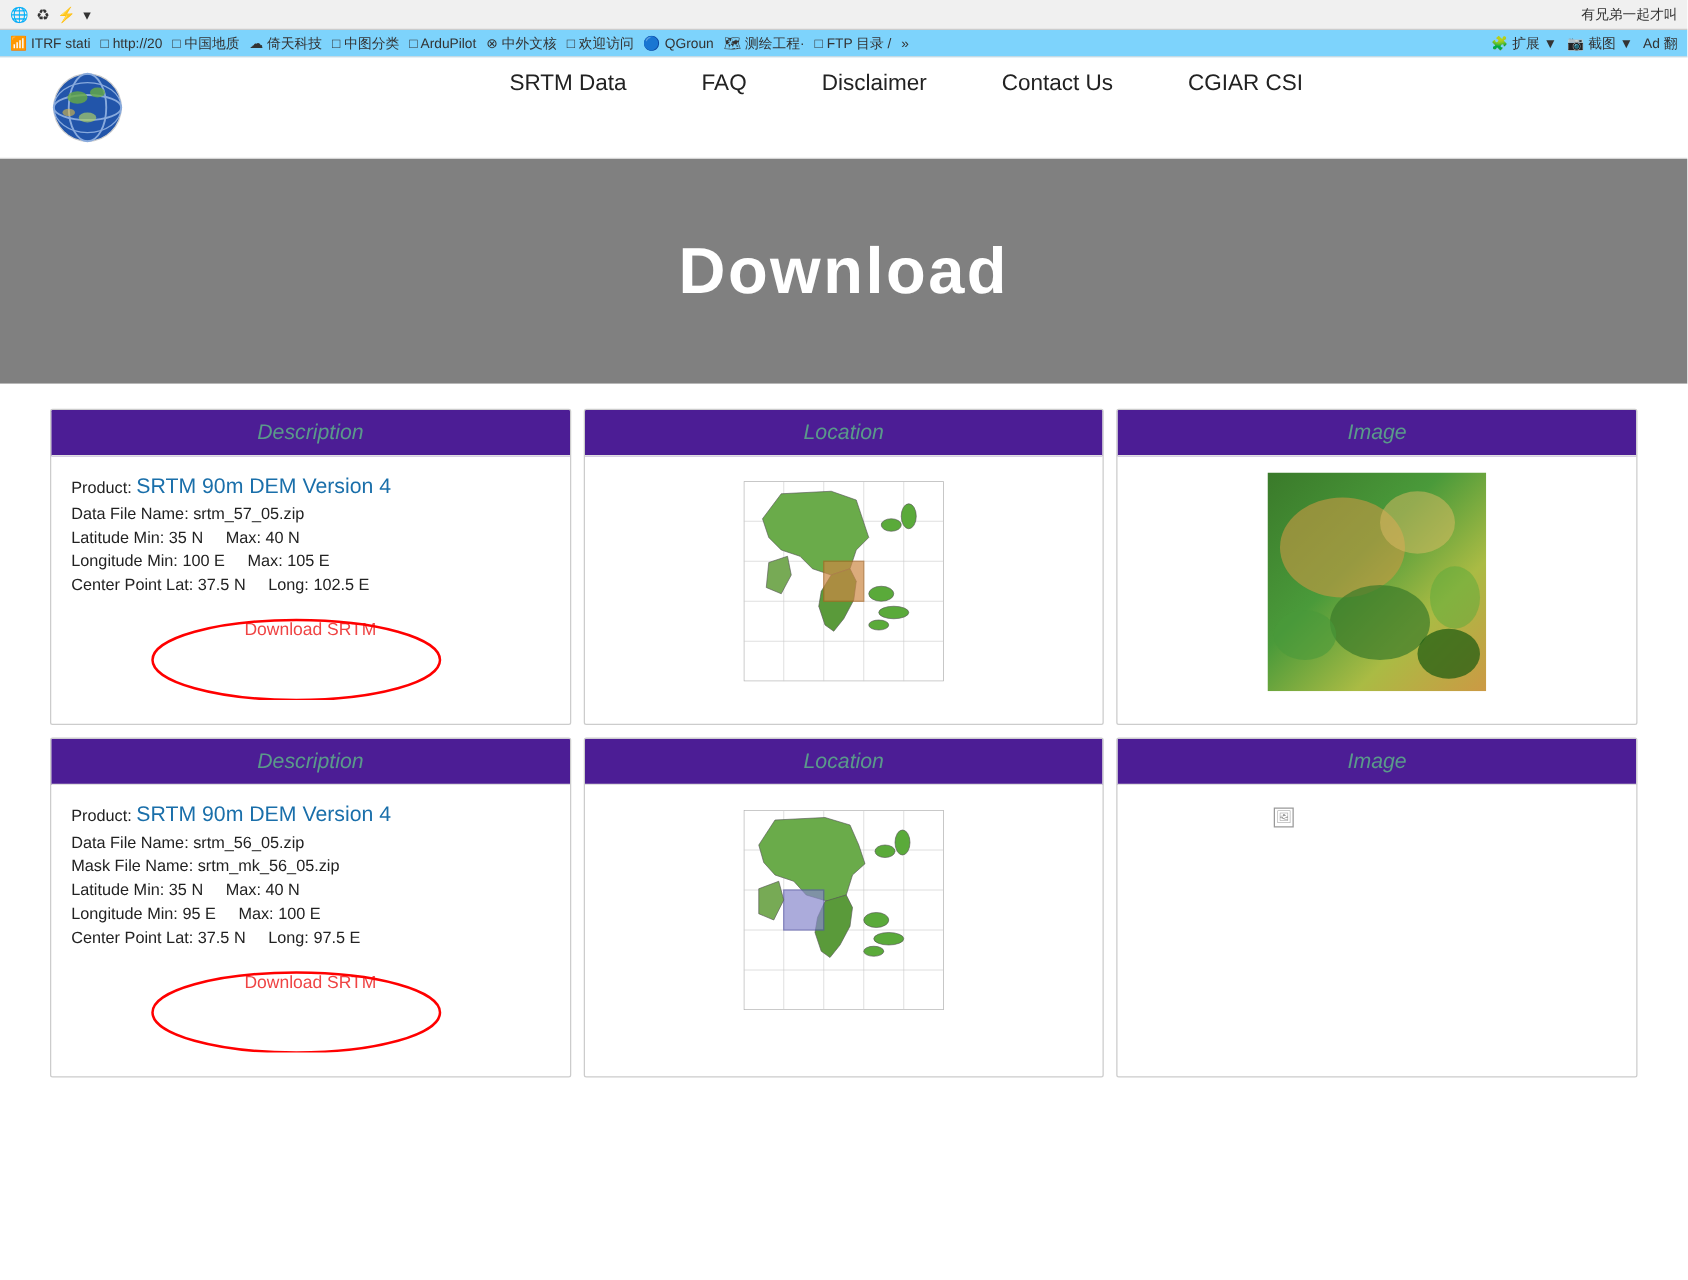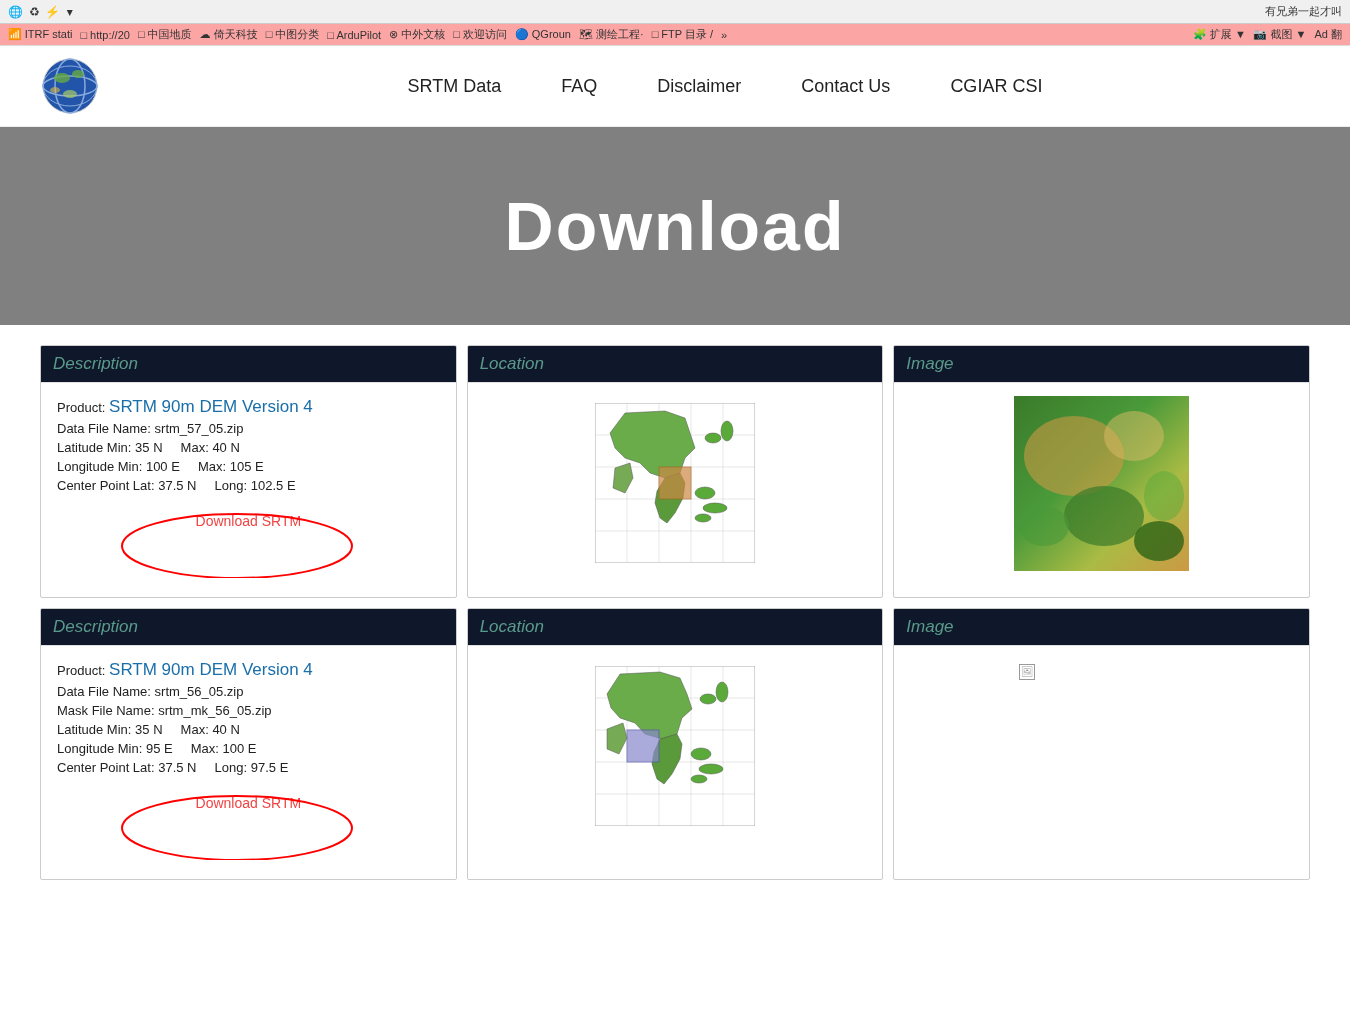--- a/index.html
+++ b/index.html
@@ -25,7 +25,7 @@
       font-size: 12px;
     }
     .bookmarks-bar {
-      background: #fca5a5;
+      background: #7dd3fc;
       border-bottom: 1px solid #ddd;
       padding: 3px 8px;
       display: flex;

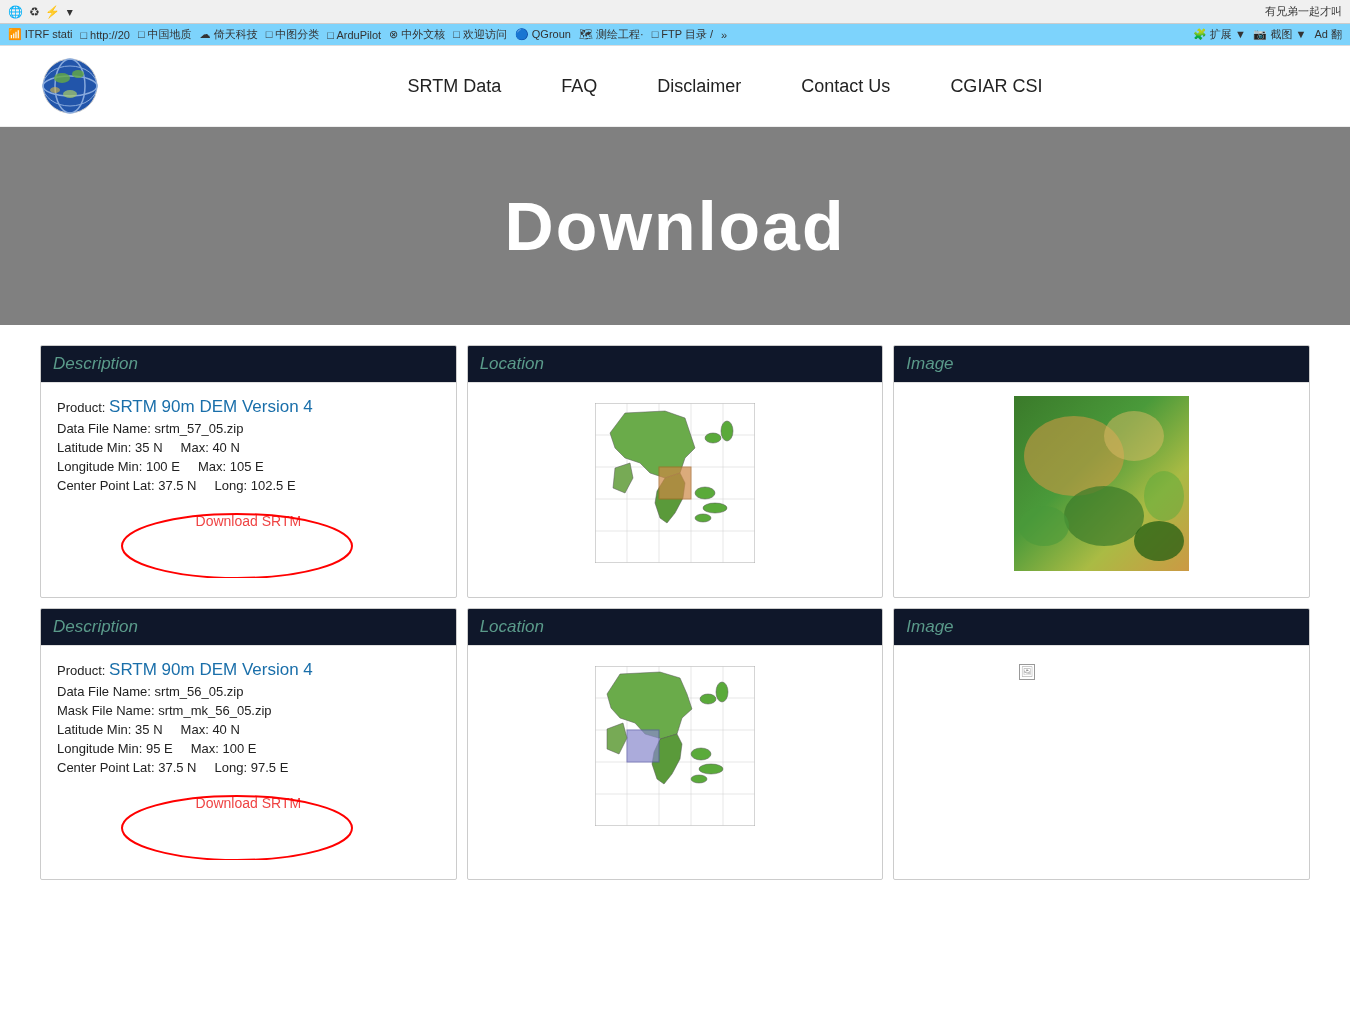--- a/index.html
+++ b/index.html
@@ -43,7 +43,7 @@
     
     .site-nav {
       display: flex;
-      align-items: center;
+      align-items: flex-start;
       padding: 10px 40px;
       background: #fff;
       border-bottom: 1px solid #eee;

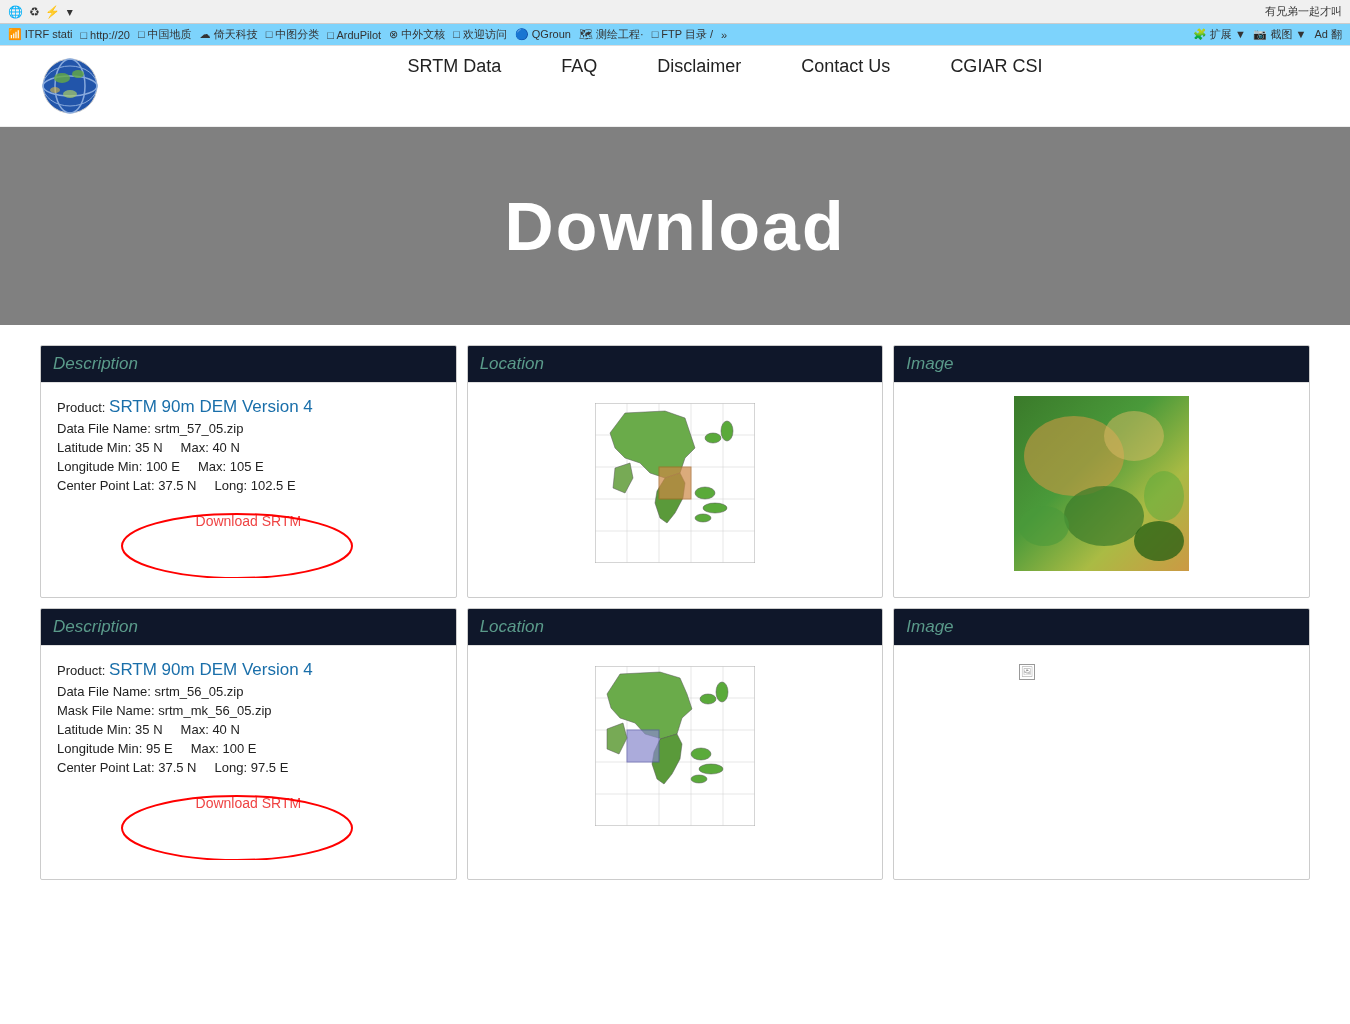--- a/index.html
+++ b/index.html
@@ -75,7 +75,7 @@
     }
     .hero h1 {
       color: #fff;
-      font-size: 68px;
+      font-size: 52px;
       font-weight: bold;
       letter-spacing: 2px;
     }

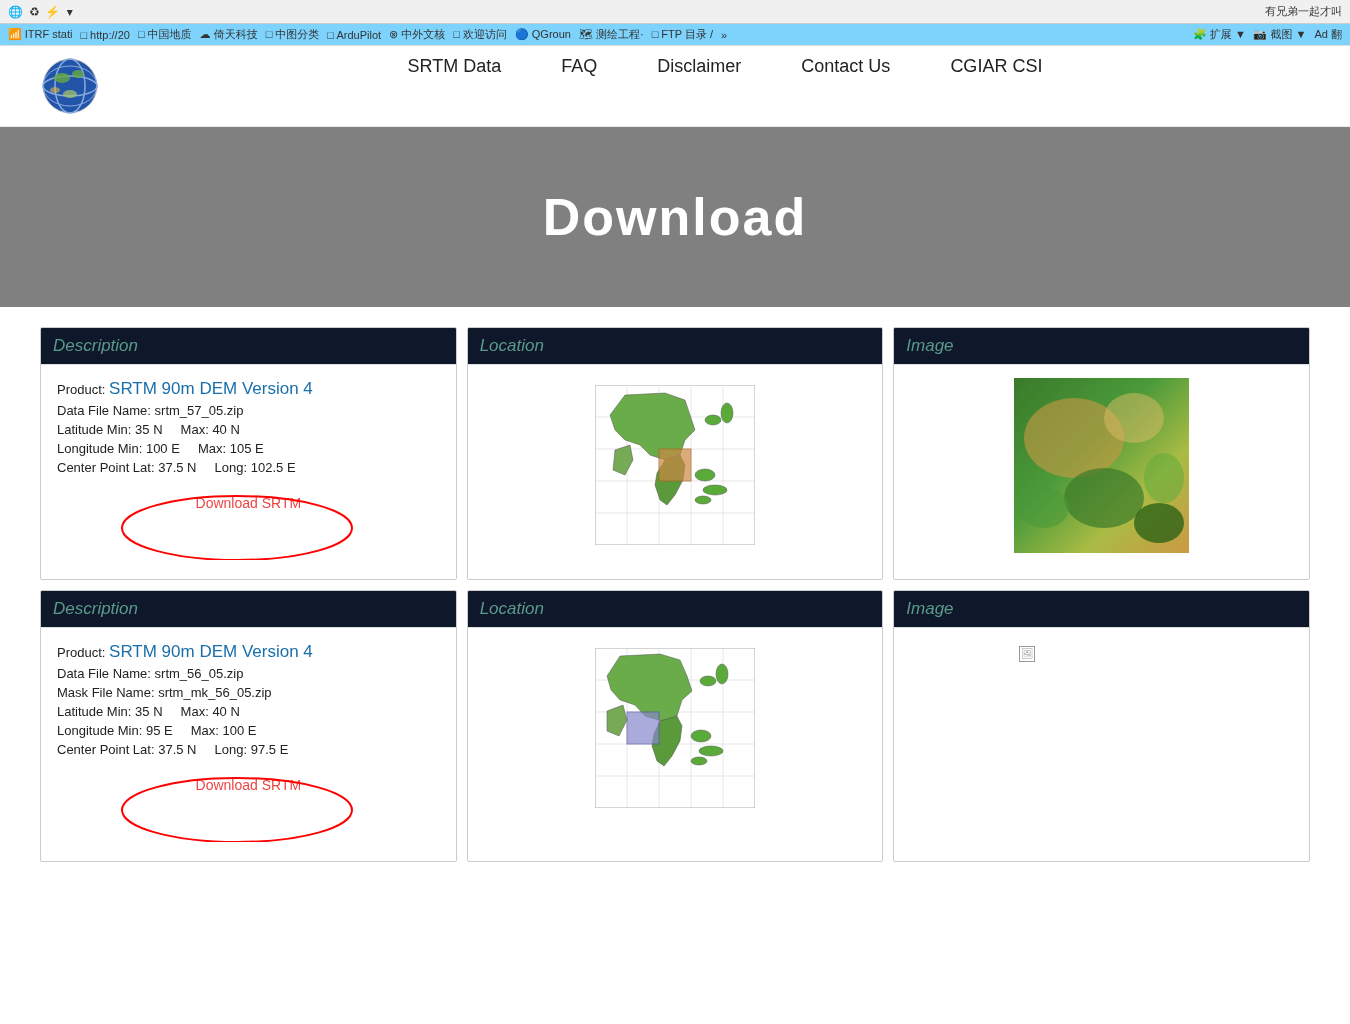--- a/index.html
+++ b/index.html
@@ -100,11 +100,11 @@
     }
     .card-header {
       padding: 8px 12px;
-      text-align: left;
+      text-align: center;
       color: #5a9;
       font-size: 17px;
       border-bottom: 1px solid #e0e0e0;
-      background: #0f172a;
+      background: #4c1d95;
       font-style: italic;
     }
     .card-header.teal { color: #5a9a8a; }

